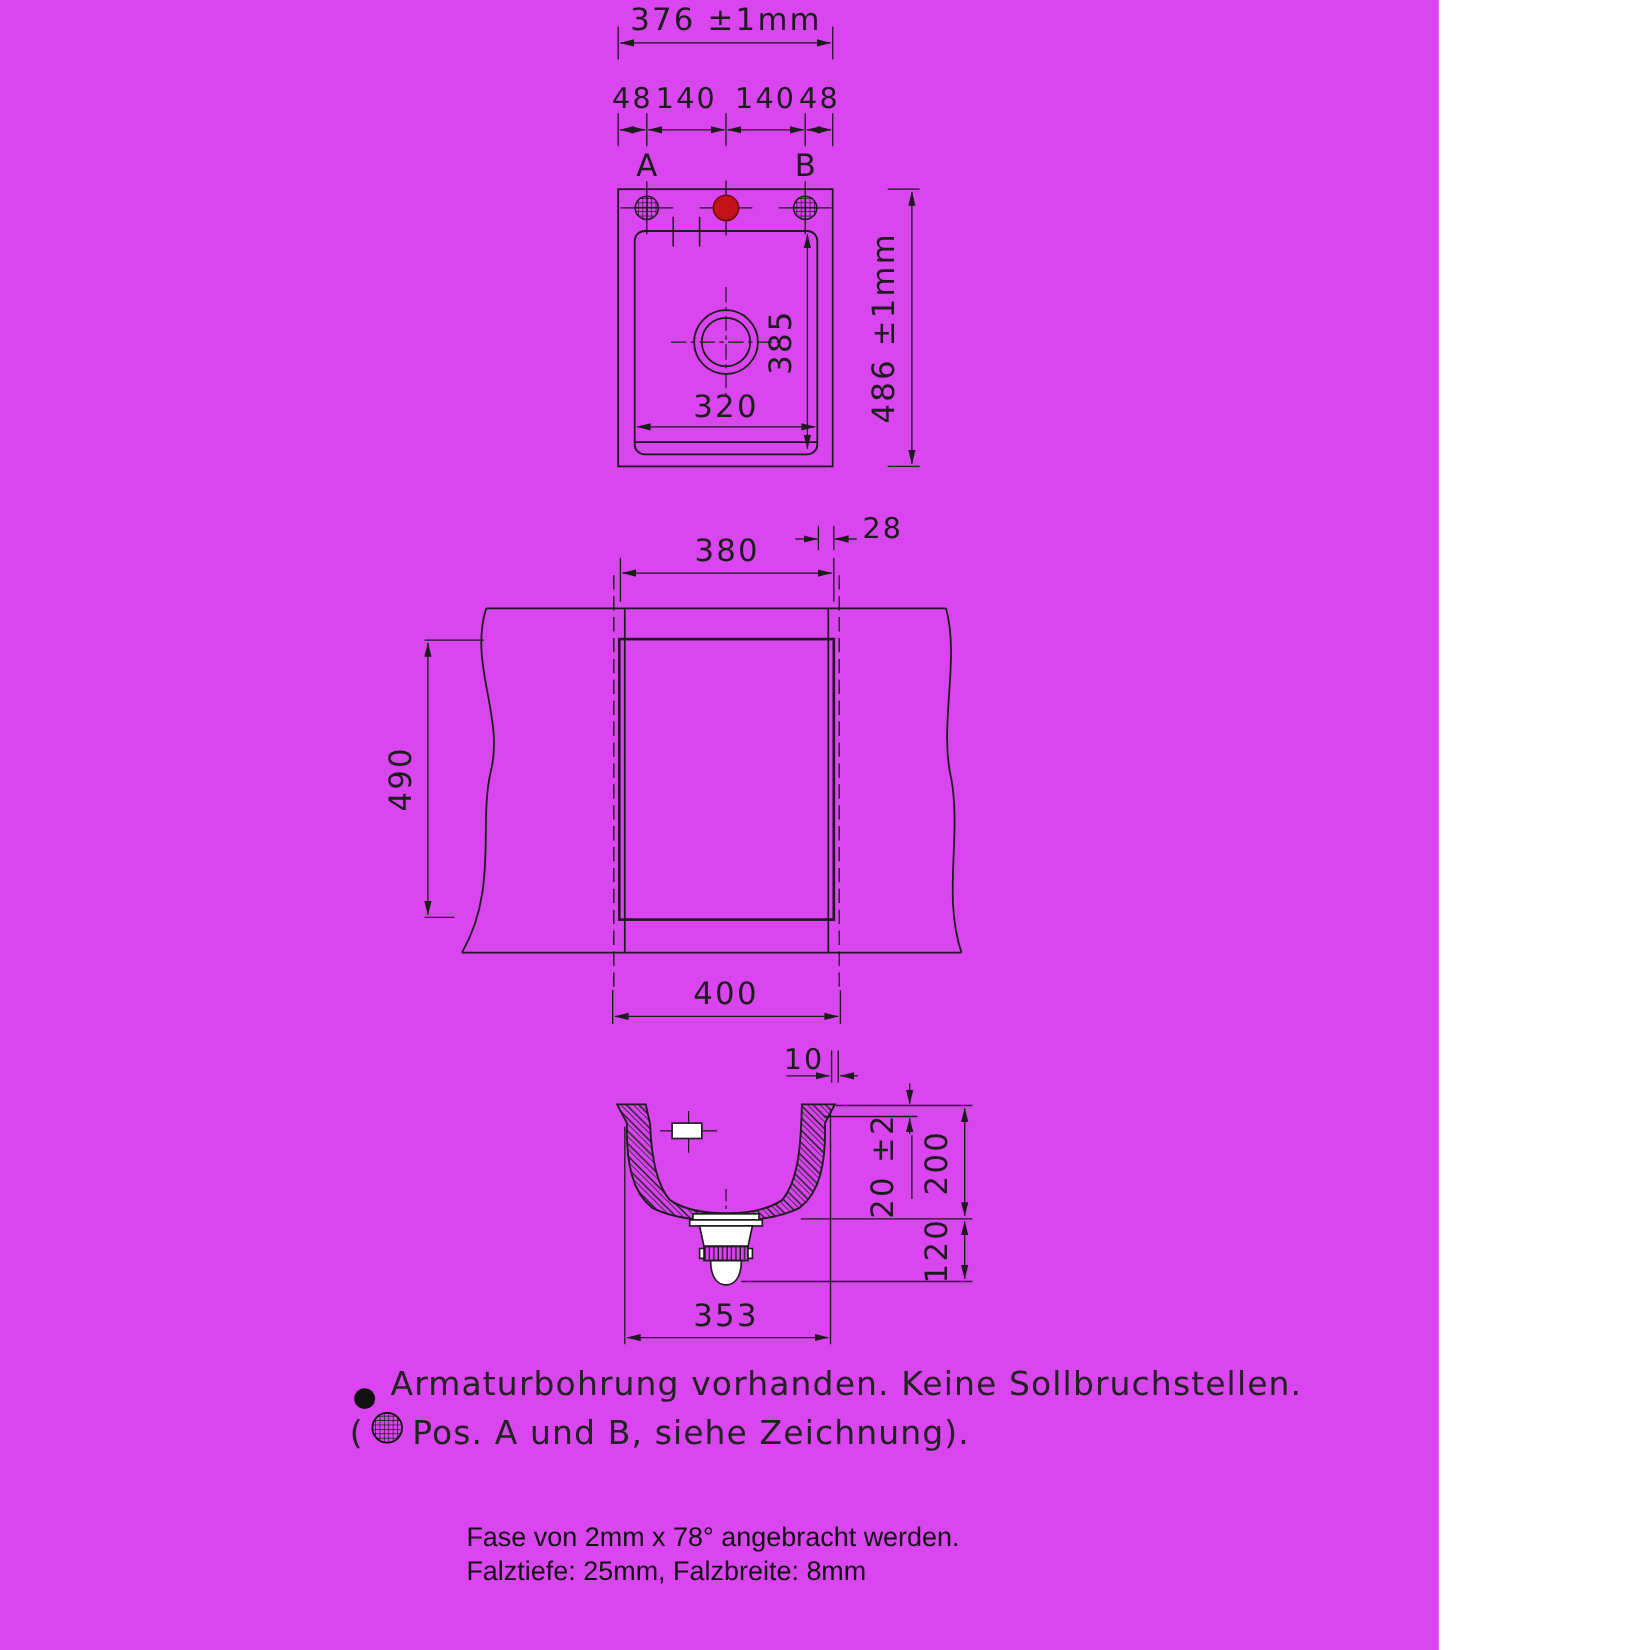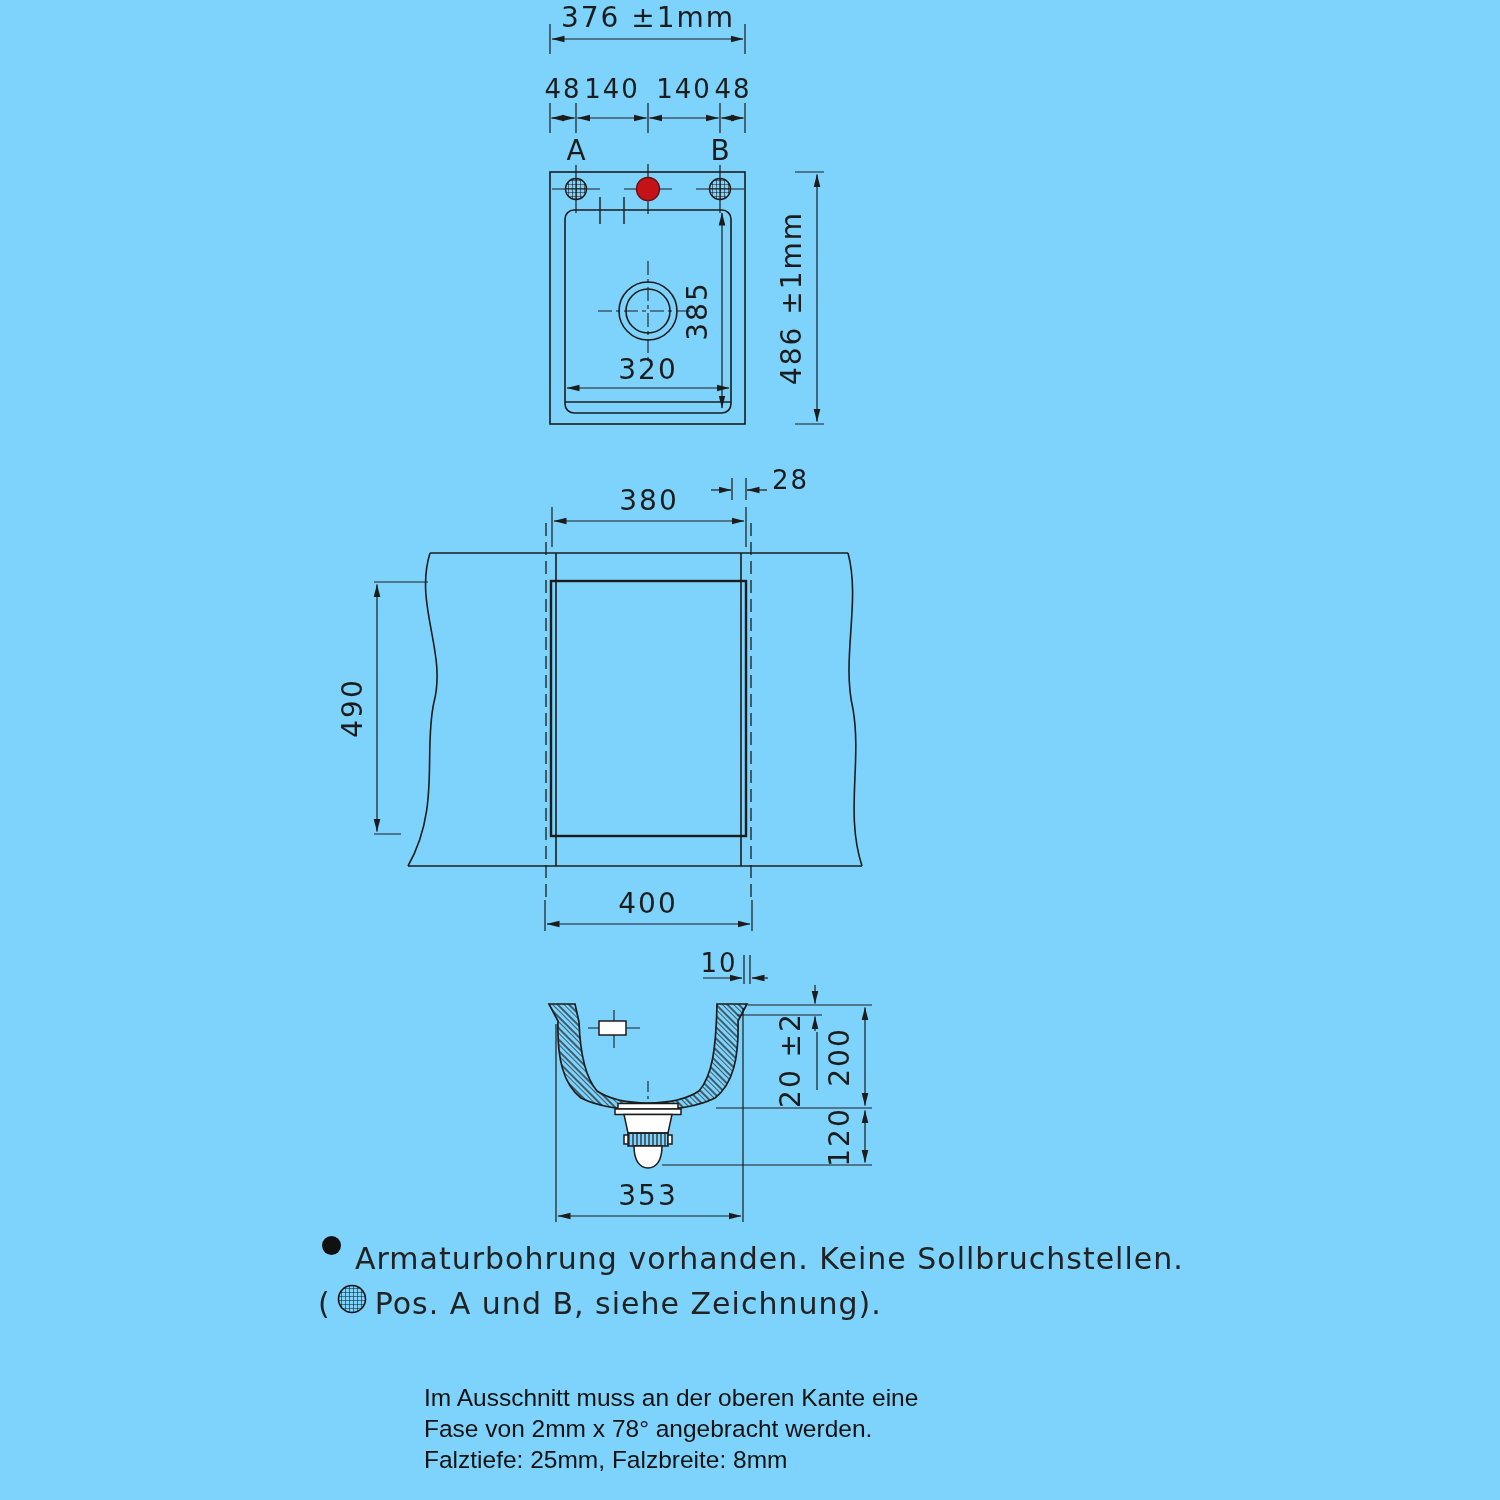--- a/index.html
+++ b/index.html
@@ -3,8 +3,8 @@
 <meta charset="utf-8">
 <style>
   html,body{margin:0;padding:0;background:#ffffff;}
-  #stage{position:relative;width:1500px;height:1500px;background:#7dd3fc;overflow:hidden;
-         font-family:"DejaVu Sans",sans-serif;}
+  #stage{position:relative;width:1296px;height:1500px;background:#d946ef;overflow:hidden;
+         font-family:"DejaVu Sans",sans-serif;padding-left:12px;}
   svg text{font-family:"DejaVu Sans",sans-serif;fill:#1c1c1c;}
   .dim{font-size:26px;letter-spacing:2px;}
   .dimbig{font-size:28px;letter-spacing:2px;}

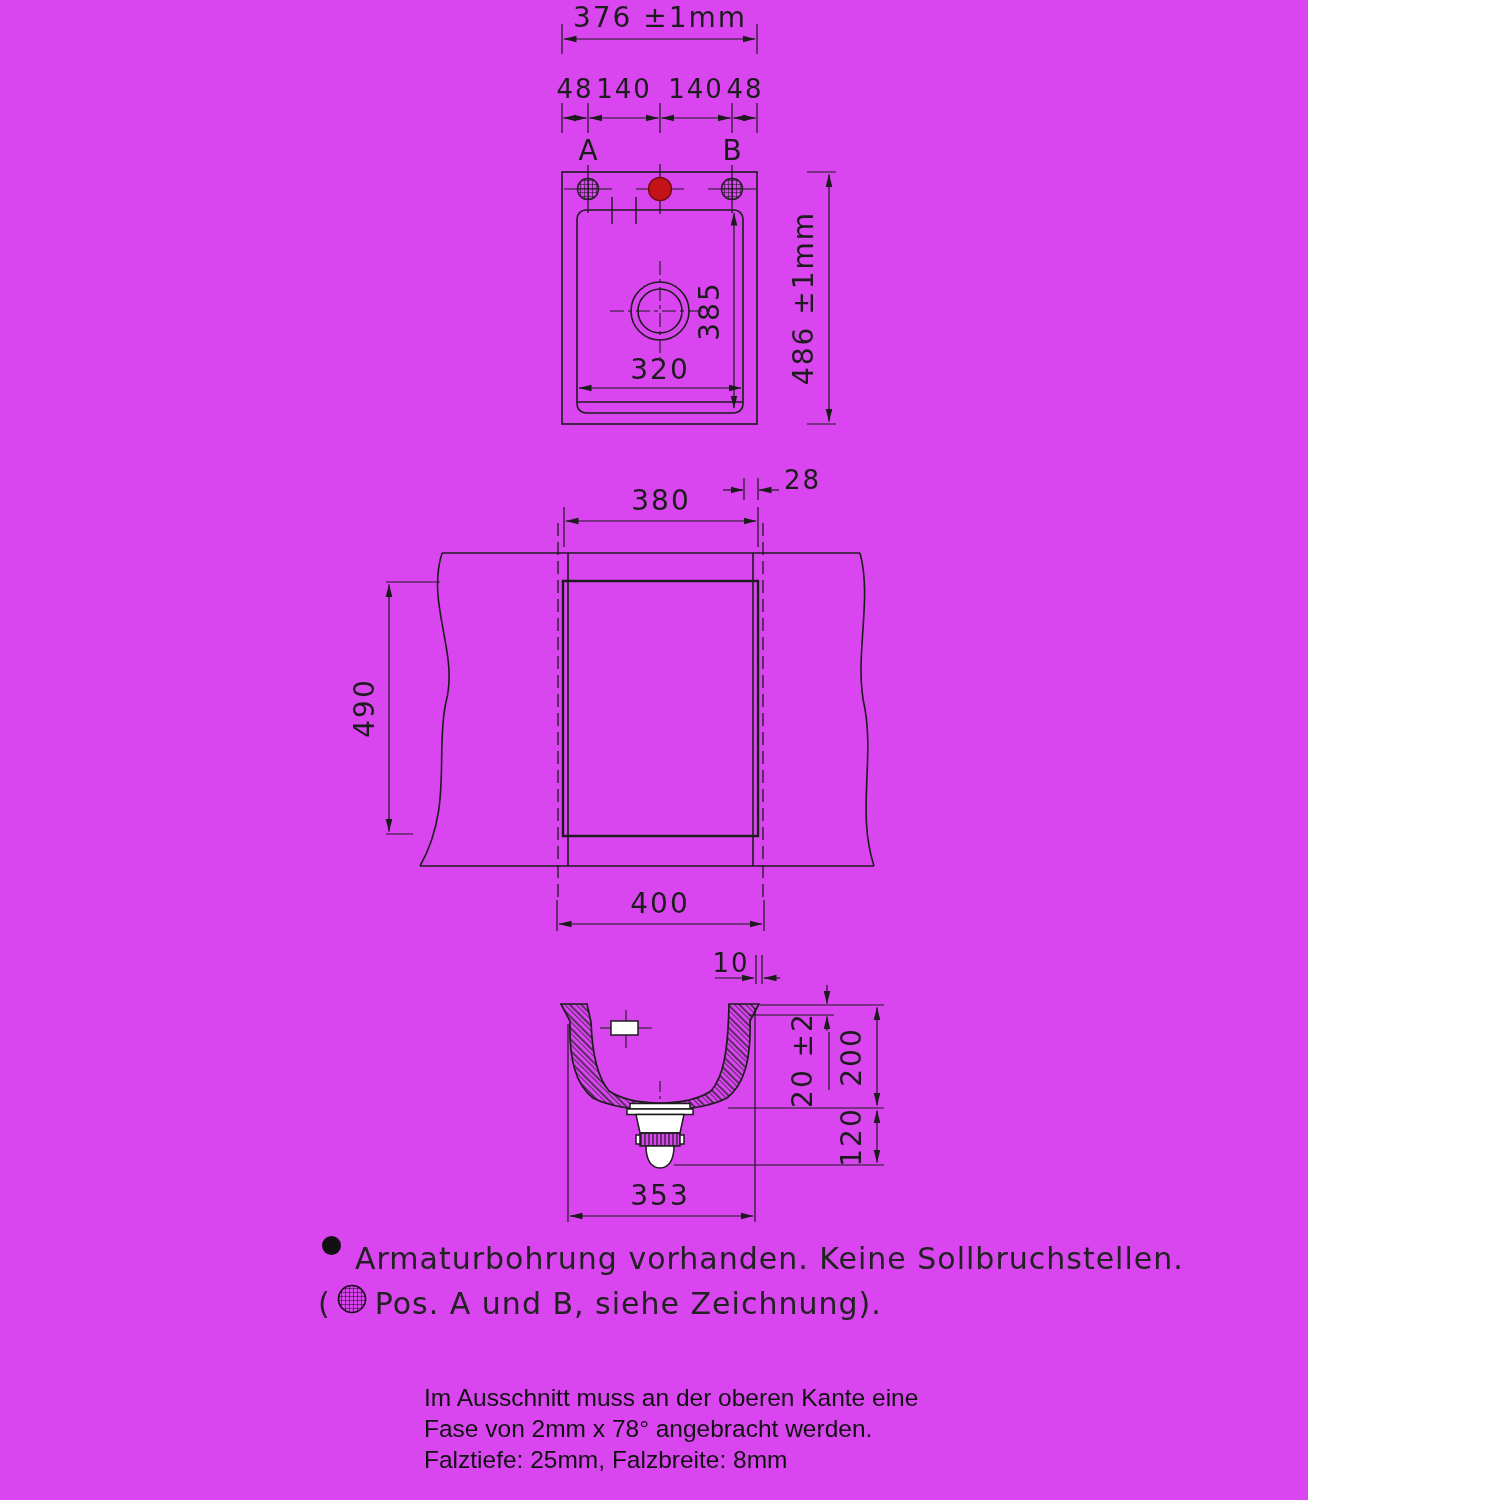--- a/index.html
+++ b/index.html
@@ -11,7 +11,7 @@
   .holelabel{font-size:28px;}
   .notes{position:absolute;left:318px;top:1236px;color:#222;font-size:30px;
          letter-spacing:1px;line-height:45px;white-space:nowrap;}
-  .notes .row{display:flex;align-items:flex-start;}
+  .notes .row{display:flex;align-items:flex-end;}
   .bullet-dot{display:inline-block;width:19px;height:19px;border-radius:50%;
               background:#111;margin:0 14px 0 4px;flex:0 0 auto;}
   .hatch-glyph{display:inline-block;margin:0 8px 0 6px;flex:0 0 auto;}

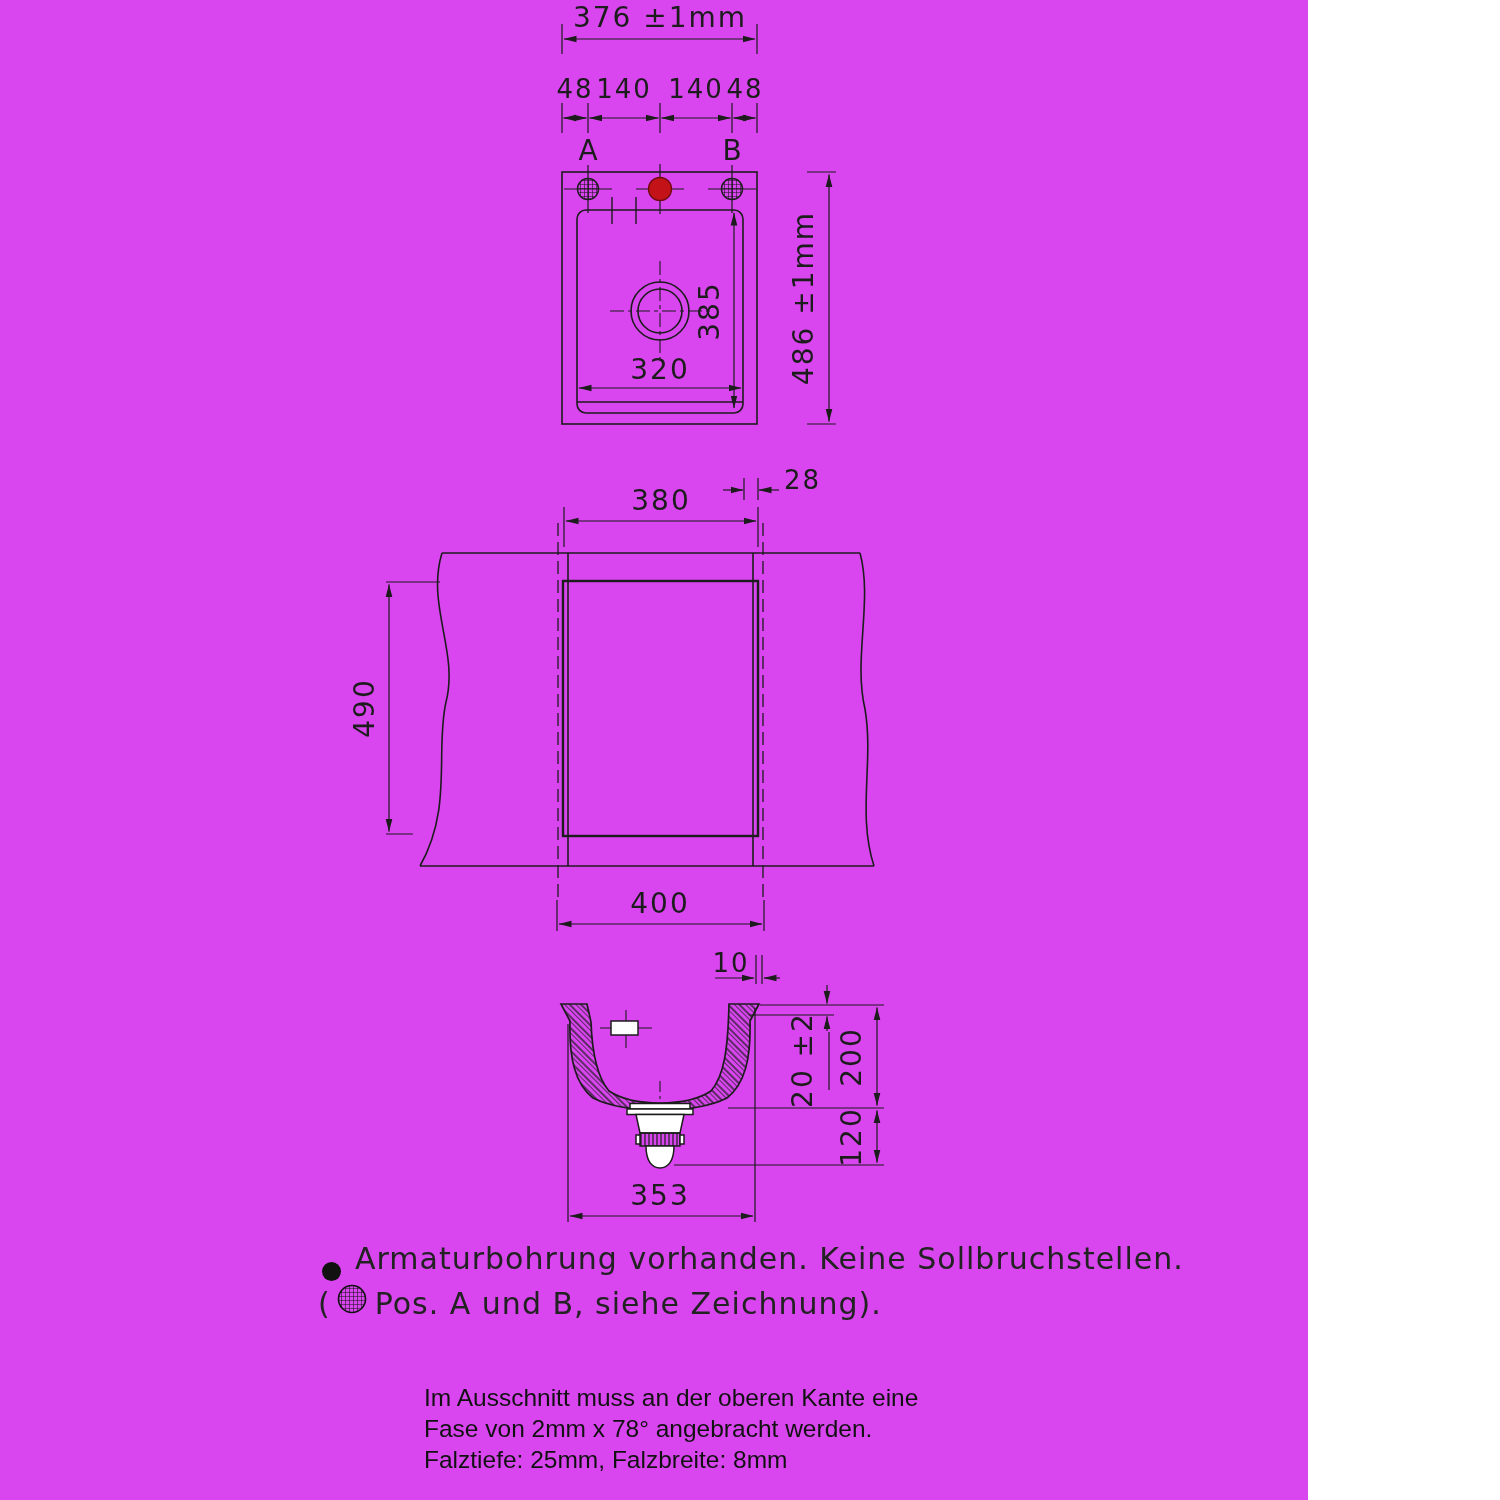--- a/index.html
+++ b/index.html
@@ -229,7 +229,6 @@
 
   
   <div class="warning">
-    <div>Im Ausschnitt muss an der oberen Kante eine</div>
     <div>Fase von 2mm x 78° angebracht werden.</div>
     <div>Falztiefe: 25mm, Falzbreite: 8mm</div>
   </div>

